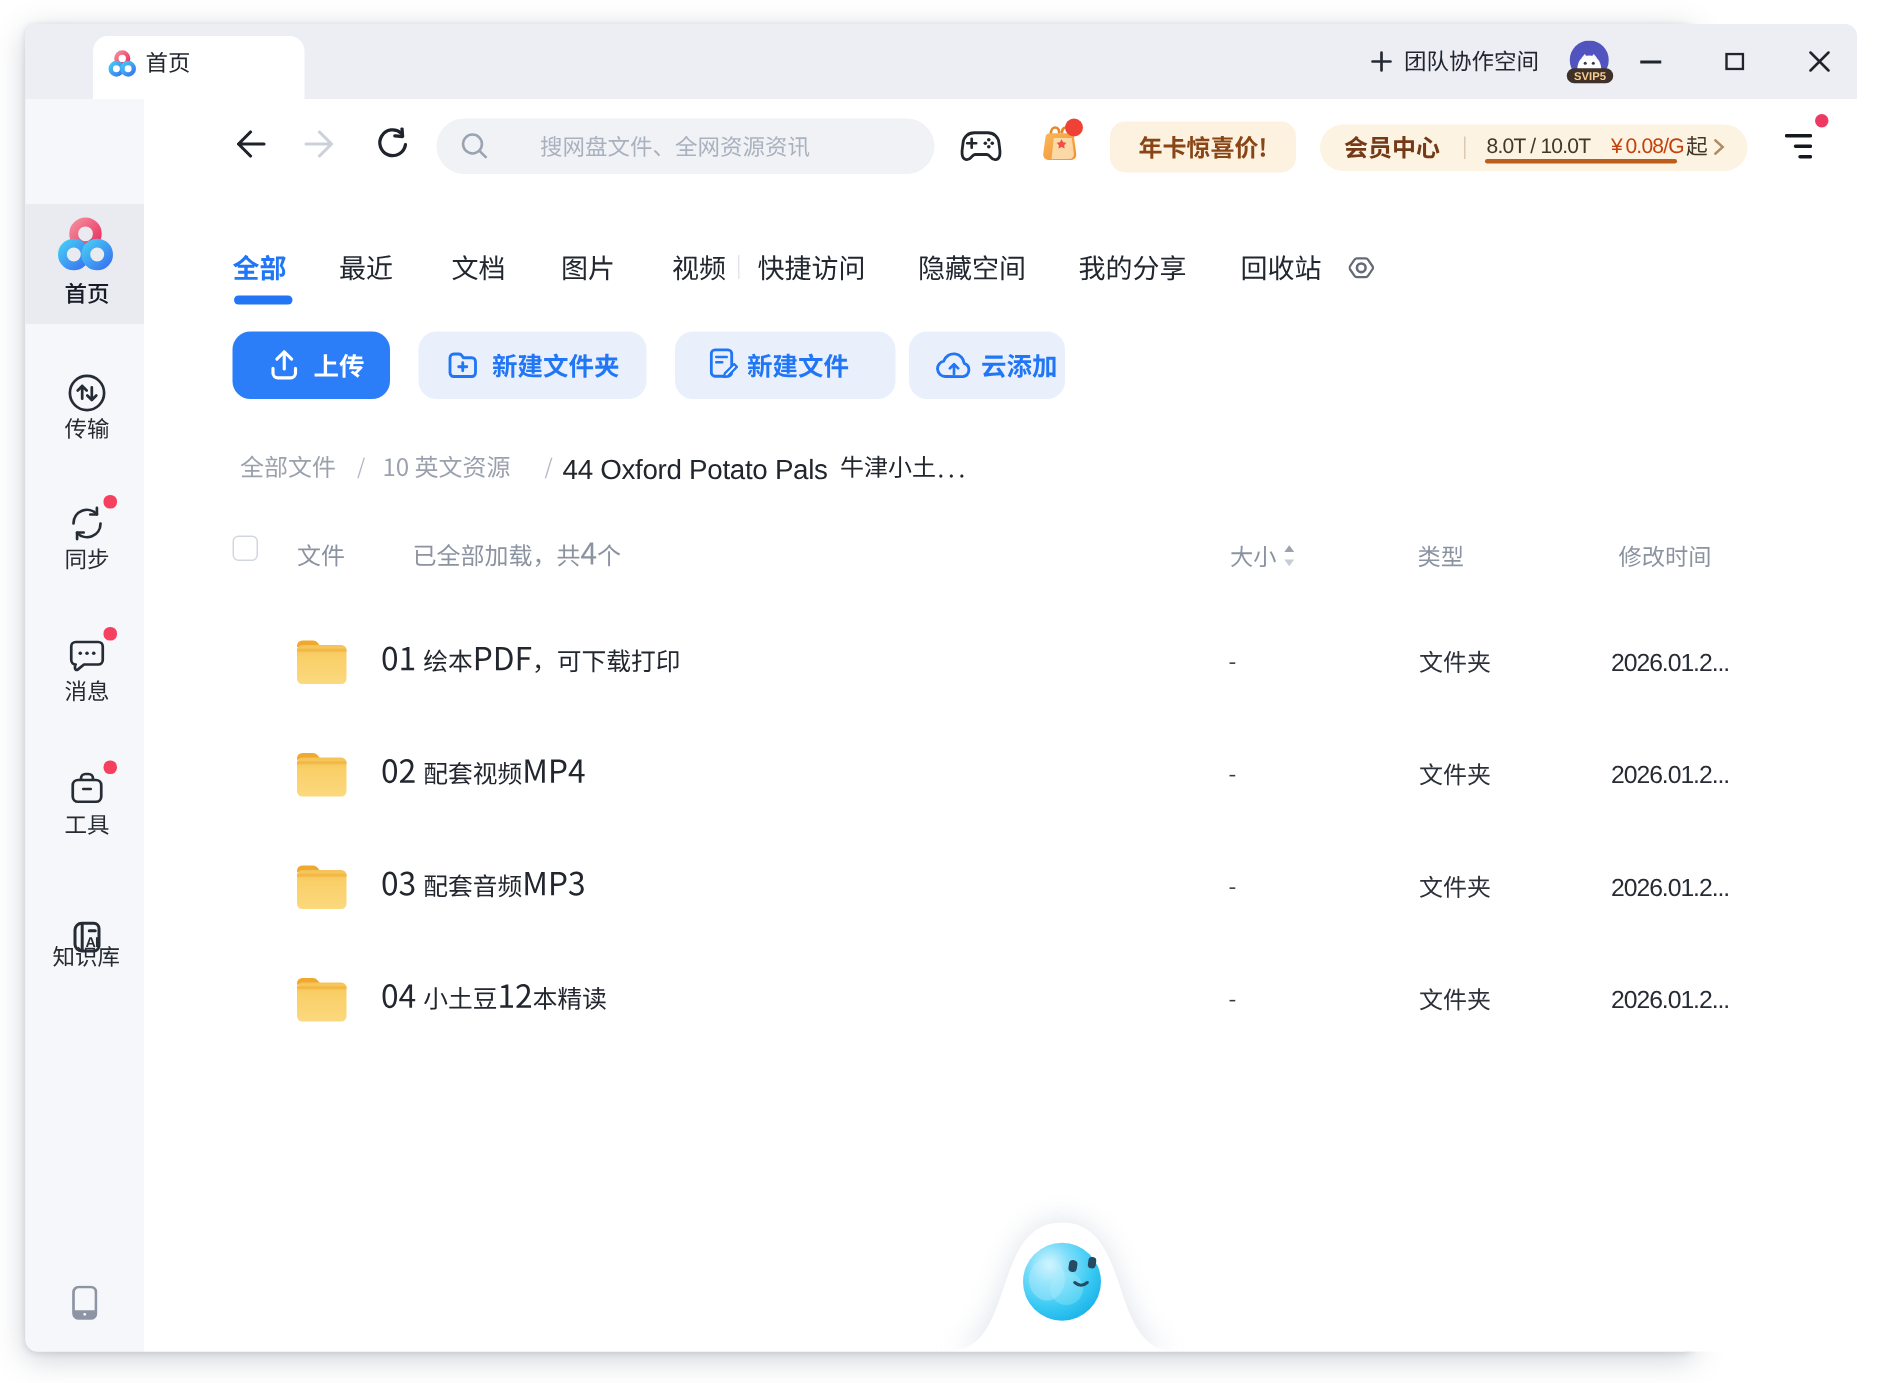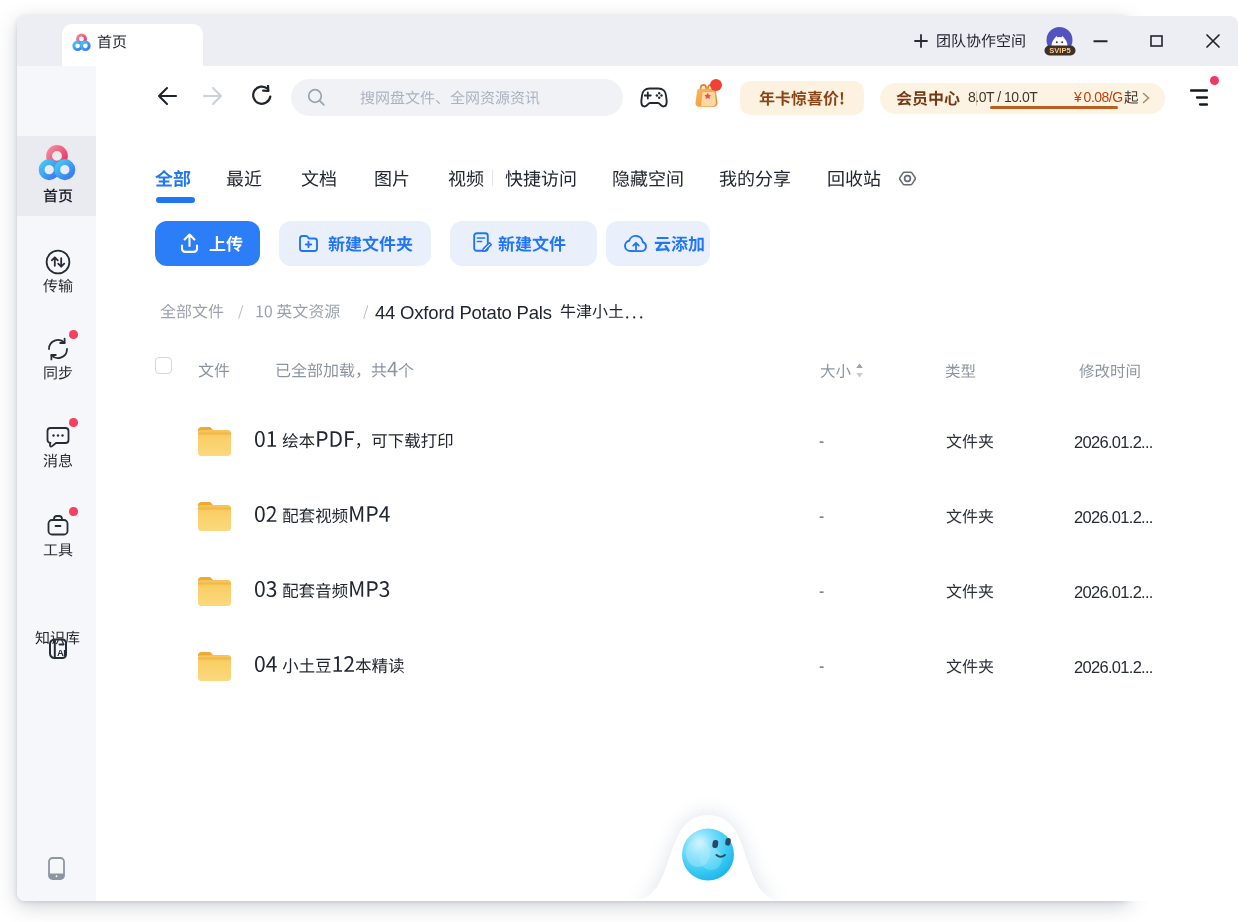--- a/index.html
+++ b/index.html
@@ -232,7 +232,7 @@
         </g>
       </svg>
       <div class="abs" style="left:880px;top:25px;width:1px;height:15px;background:#dcc9b2"></div>
-      <div class="abs" style="left:872px;top:22.5px;font-size:14px;line-height:16px;letter-spacing:-0.5px;color:#43372b;white-space:nowrap">8.0T / 10.0T</div>
+      <div class="abs" style="left:895px;top:22.5px;font-size:14px;line-height:16px;letter-spacing:-0.5px;color:#43372b;white-space:nowrap">8.0T / 10.0T</div>
       <div class="abs" style="left:978px;top:22.5px;font-size:14px;line-height:16px;letter-spacing:-0.5px;color:#c2410c;white-space:nowrap">¥ 0.08/G</div>
       <svg style="position:absolute;overflow:visible;left:1028.0px;top:22.2px" width="14.5" height="20.3" viewBox="0 0 1000.0 1400">
         <g fill="#43372b" transform="translate(0 1020) scale(1 -1)">

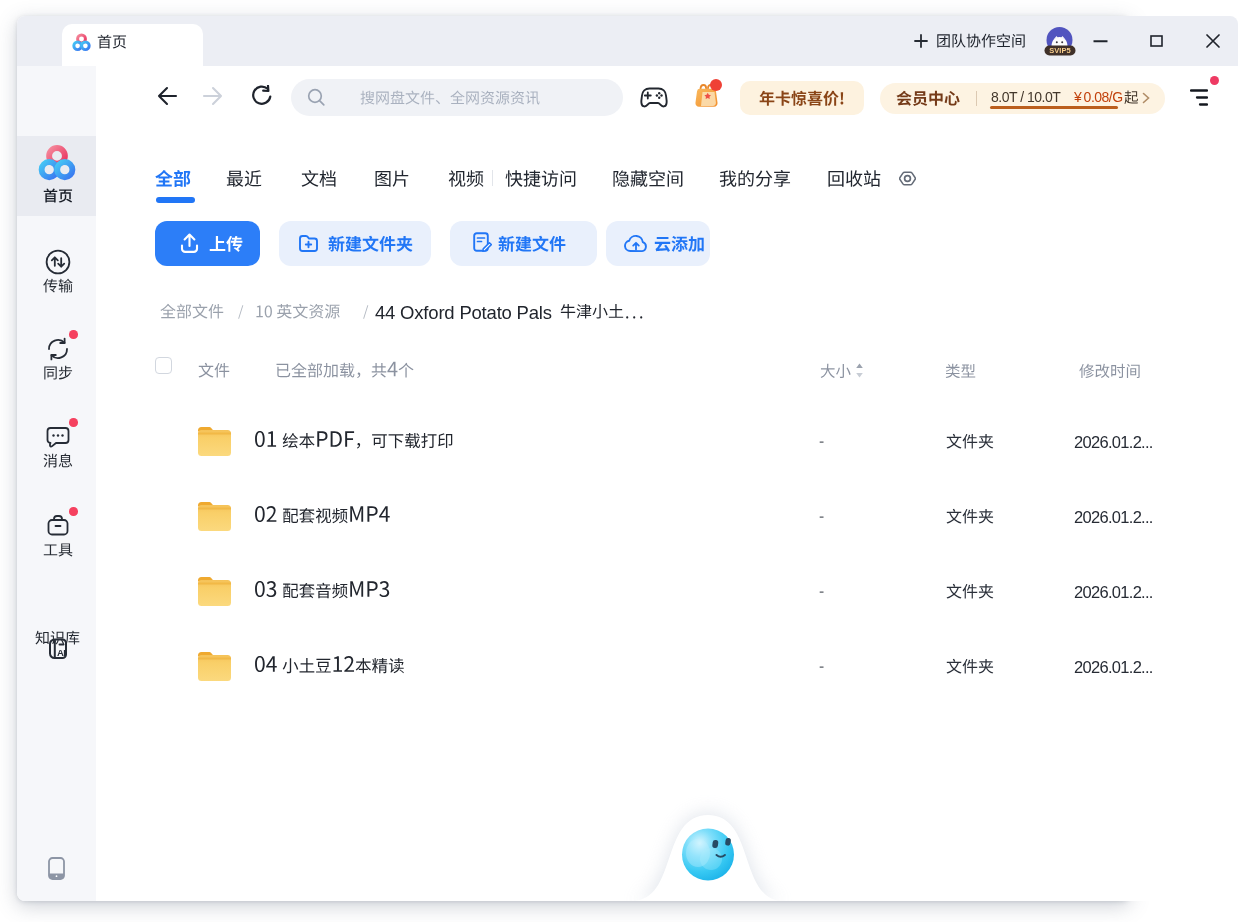--- a/index.html
+++ b/index.html
@@ -138,7 +138,7 @@
         <path transform="translate(1000 0)" d="M605 84C716 32 832 -32 902 -81L962 -25C887 22 766 86 653 137ZM328 133C266 79 141 12 40 -26C58 -40 83 -65 95 -81C196 -40 319 25 399 88ZM212 792V209H52V141H951V209H802V792ZM284 209V300H727V209ZM284 586H727V501H284ZM284 644V730H727V644ZM284 444H727V357H284Z"></path>
       </g>
     </svg>
-    <div class="abs" style="left:0;top:620px;width:79px;height:28px">
+    <div class="abs" style="left:0;top:596px;width:79px;height:28px">
       <svg class="abs" style="left:26.9px;top:0" width="28" height="28" viewBox="0 0 28 28">
 <path d="M10.5 3.5h8a3.5 3.5 0 0 1 3.5 3.5v11.5a3.5 3.5 0 0 1-3.5 3.5h-8A4.5 4.5 0 0 1 6 17.5v-9.5A4.5 4.5 0 0 1 10.5 3.5z" fill="none" stroke="#262c36" stroke-width="2"></path>
 <path d="M10.8 4v17.5" stroke="#262c36" stroke-width="2"></path>

